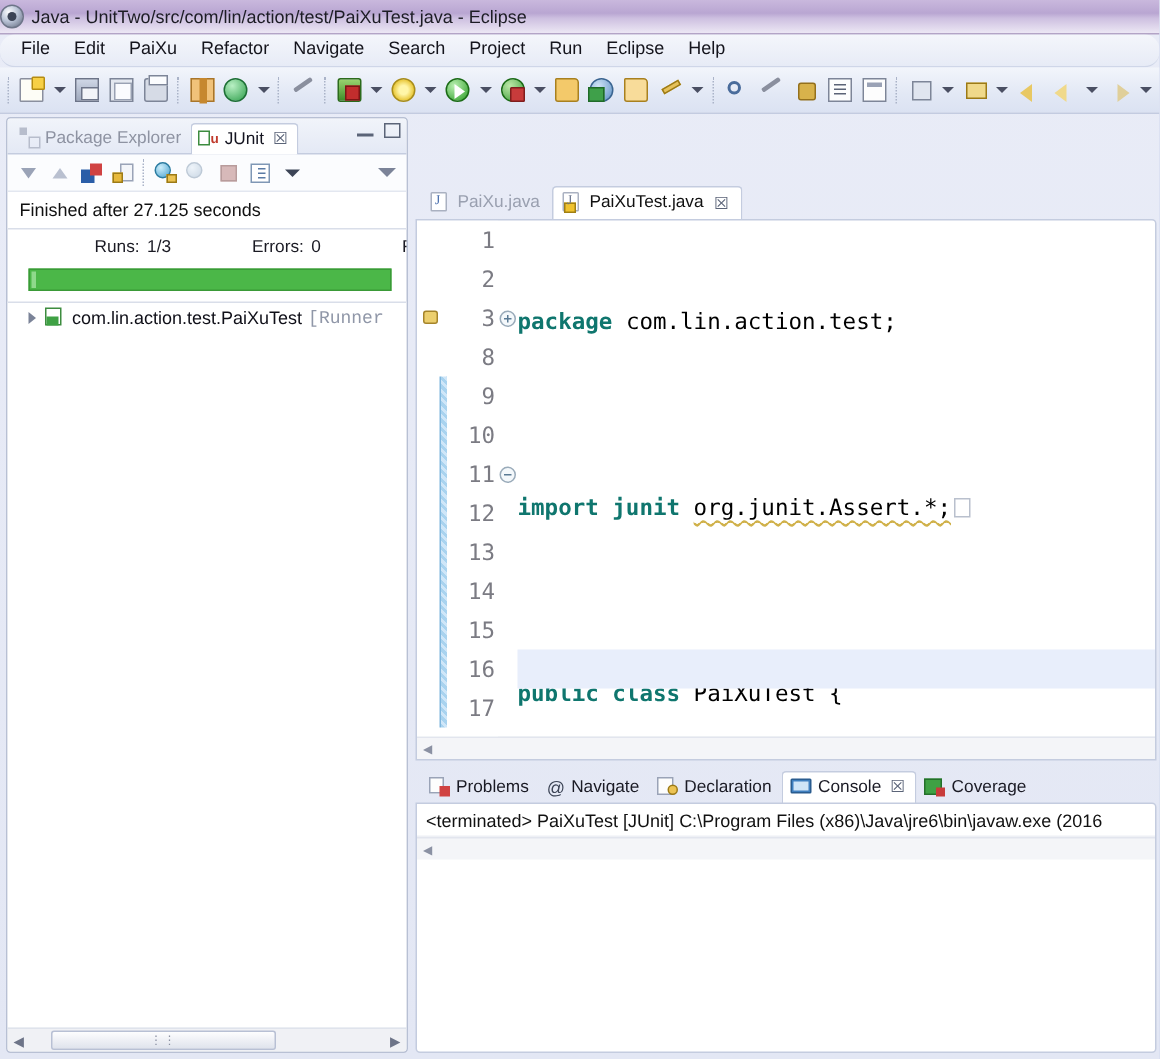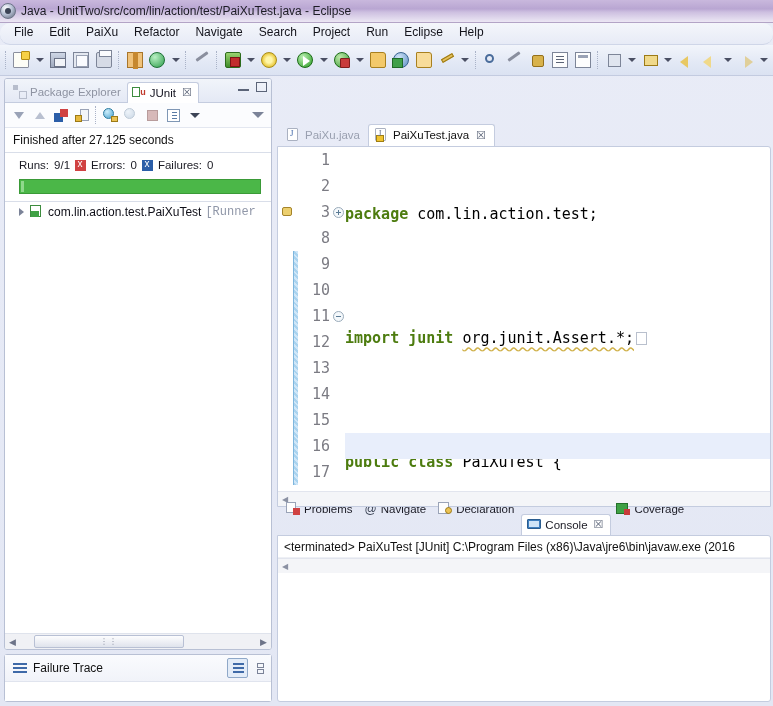--- a/index.html
+++ b/index.html
@@ -251,7 +251,7 @@
     padding: 6px 8px 4px 14px;
     white-space: nowrap;
   }
-  .counts .lbl { color:#1b1b24; }
+  .counts .lbl { color:#1b1b24;margin-left:44px; }
   .counts .val { color:#1b1b24; }
   .sq-err{width:11px;height:11px;background:#d04242;position:relative;display:inline-block;}
   .sq-err::after{content:"x";position:absolute;left:2.5px;top:-2px;font-size:10px;color:#fff;font-family:"Liberation Sans",sans-serif;}

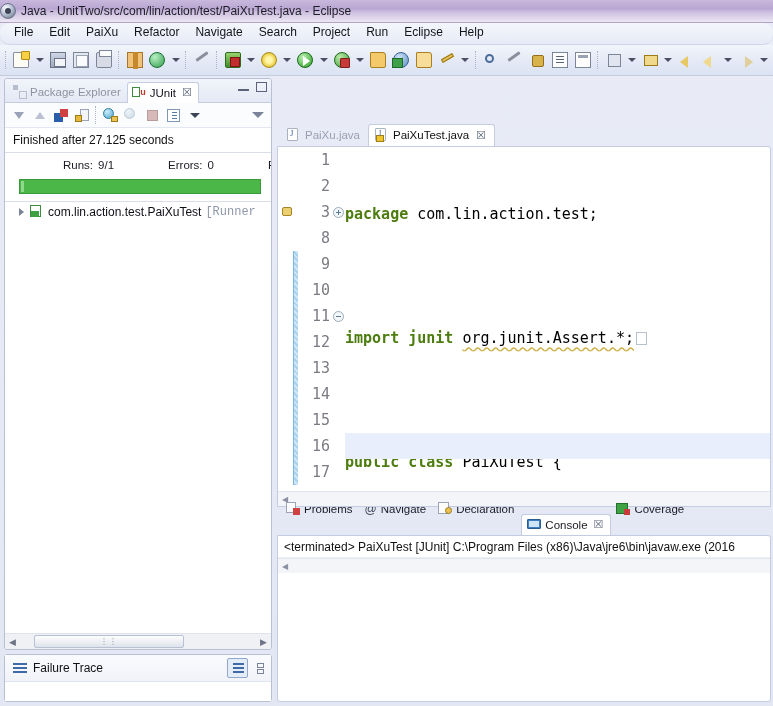--- a/index.html
+++ b/index.html
@@ -695,7 +695,7 @@
 
         <div class="counts">
           <span class="lbl">Runs:</span>
-          <span class="val">9/1</span>
+          <span class="val">1/3</span>
           <span class="sq-err"></span>
           <span class="lbl">Errors:</span>
           <span class="val">0</span>

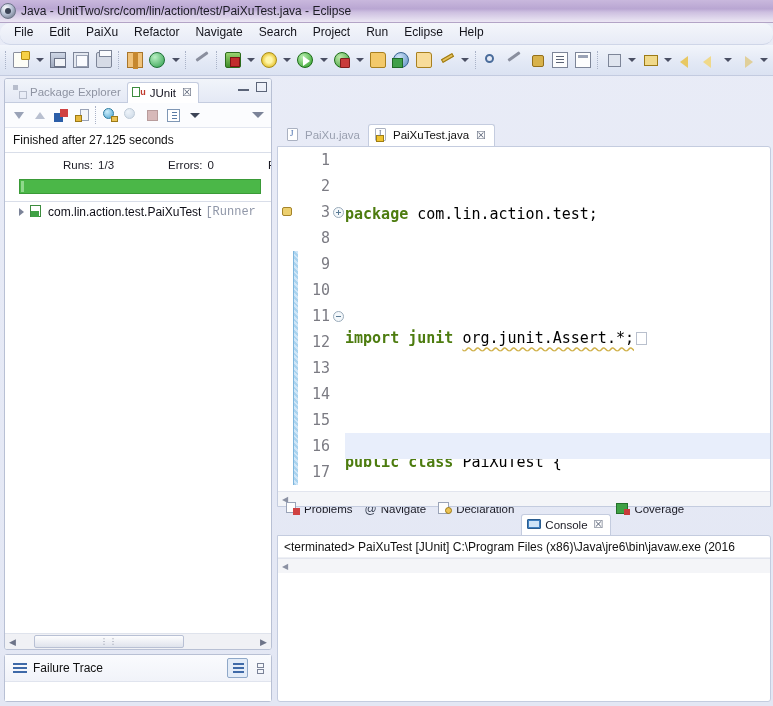--- a/index.html
+++ b/index.html
@@ -404,7 +404,7 @@
     position: absolute; left: 0; right: 0; height: 26px;
     background: #e8eefb;
   }
-  .kw { color: #4d7c0f; font-weight: bold; }
+  .kw { color: #0f766e; font-weight: bold; }
   .pl { color: #000; }
   .warn-underline {
     text-decoration: underline; text-decoration-style: wavy;

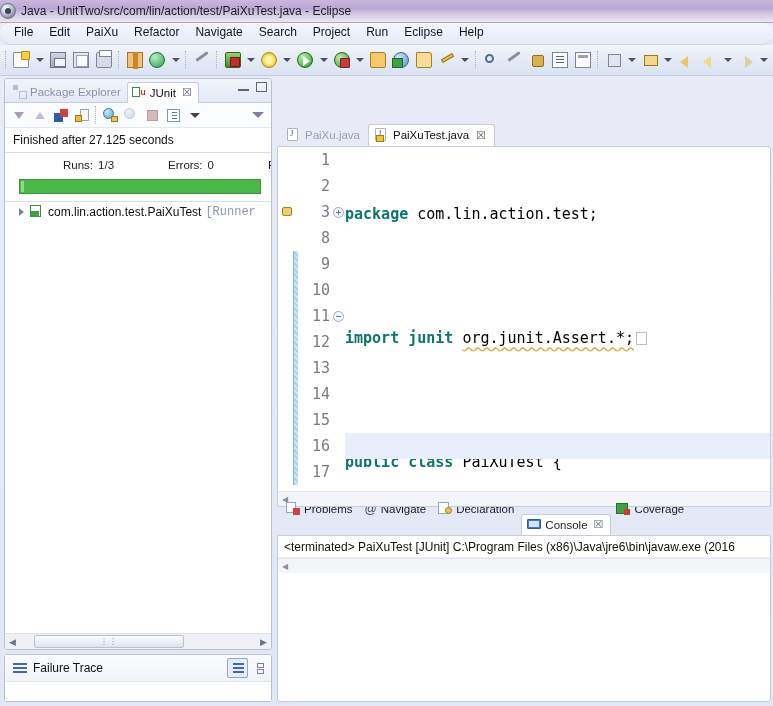--- a/index.html
+++ b/index.html
@@ -445,7 +445,7 @@
   .ctab {
     display: flex; align-items: center; gap: 4px;
     font-size: 11.5px; color: #1a1a24;
-    padding: 3px 7px 20px 5px; white-space: nowrap;
+    padding: 3px 7px 4px 5px; white-space: nowrap;
   }
   .ctab.active {
     background: #fff; border: 1px solid #c4ccdf; border-bottom: none;

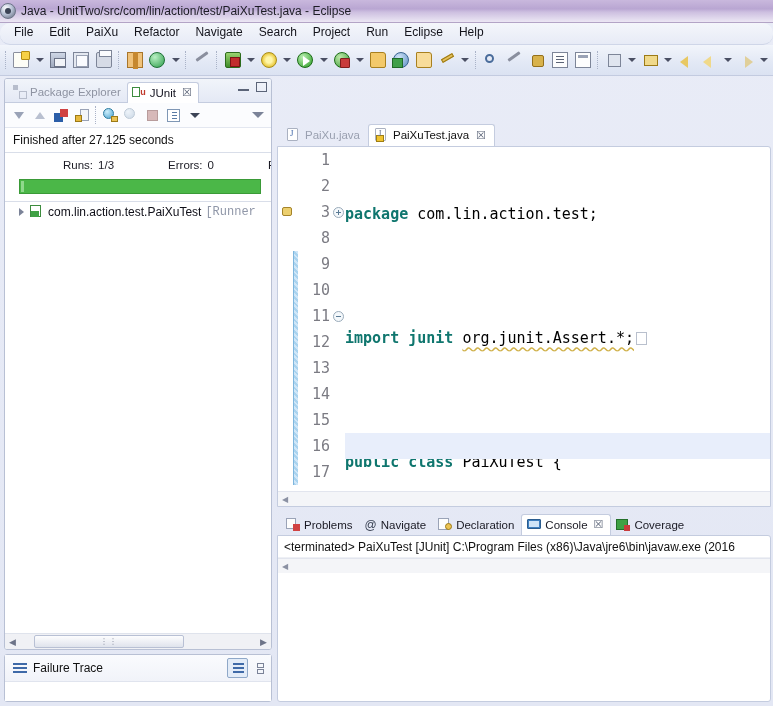--- a/index.html
+++ b/index.html
@@ -726,19 +726,6 @@
         </div>
       </div>
 
-      <div class="failure-view">
-        <div class="failure-head">
-          <span class="ft-ico"></span>
-          <span class="failure-title">Failure Trace</span>
-          <span class="ft-btn sel">
-              <span class="ft-gl"></span>
-            </span>
-          <span class="ft-btn">
-              <span class="ft-sm"></span>
-            </span>
-        </div>
-        <div class="failure-body"></div>
-      </div>
     </div>
 
     <div class="right-col">

